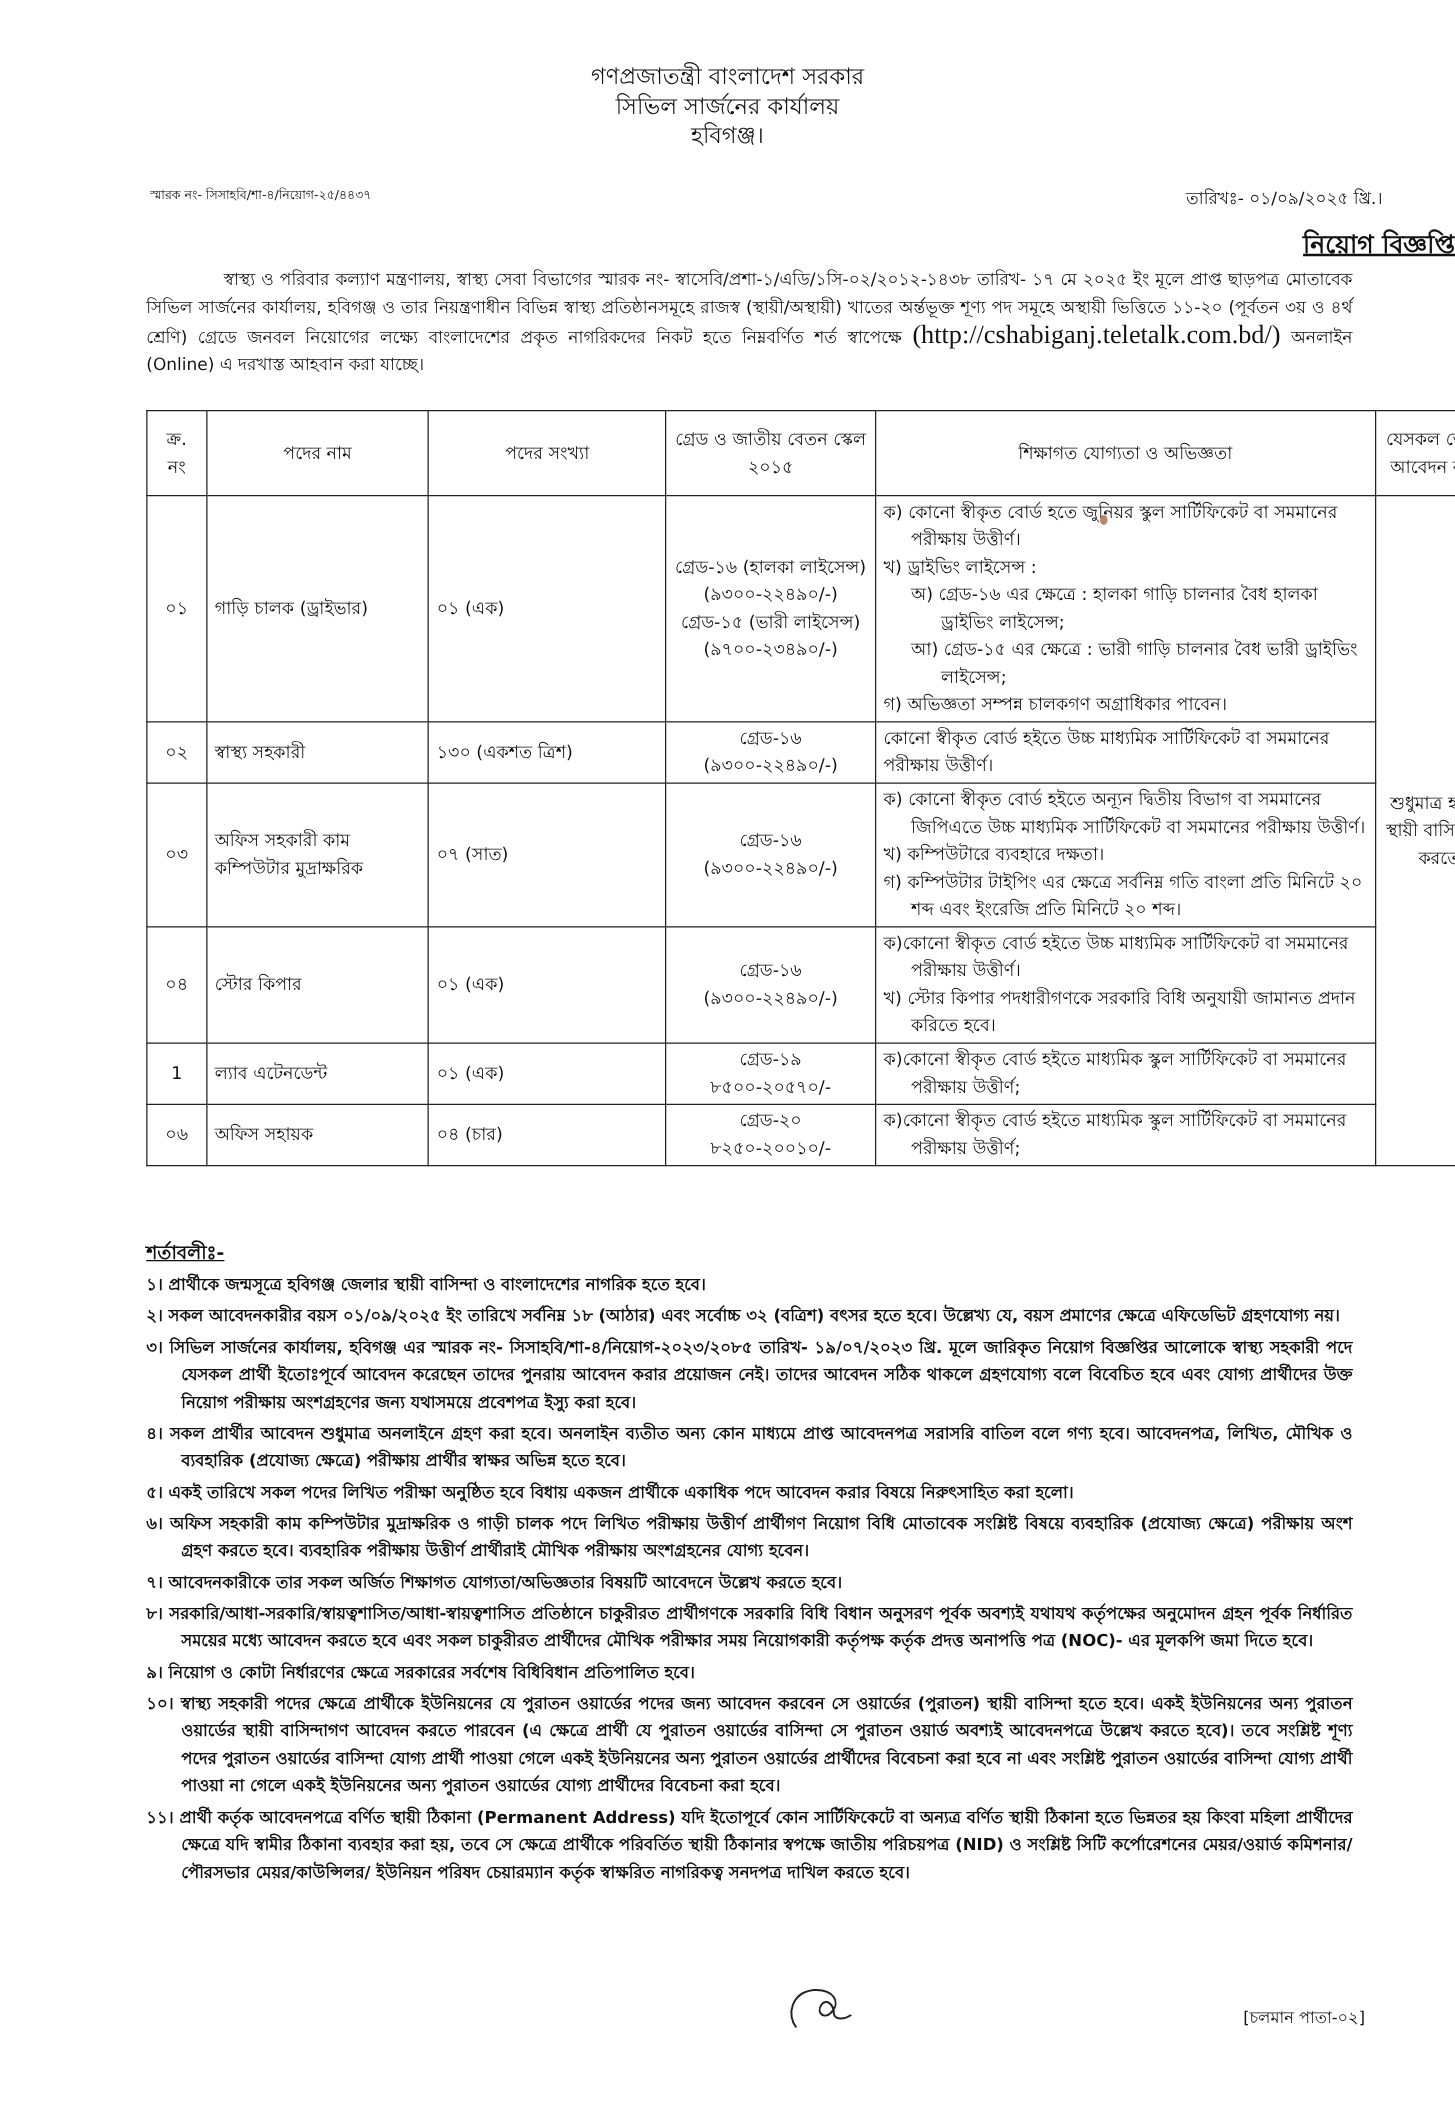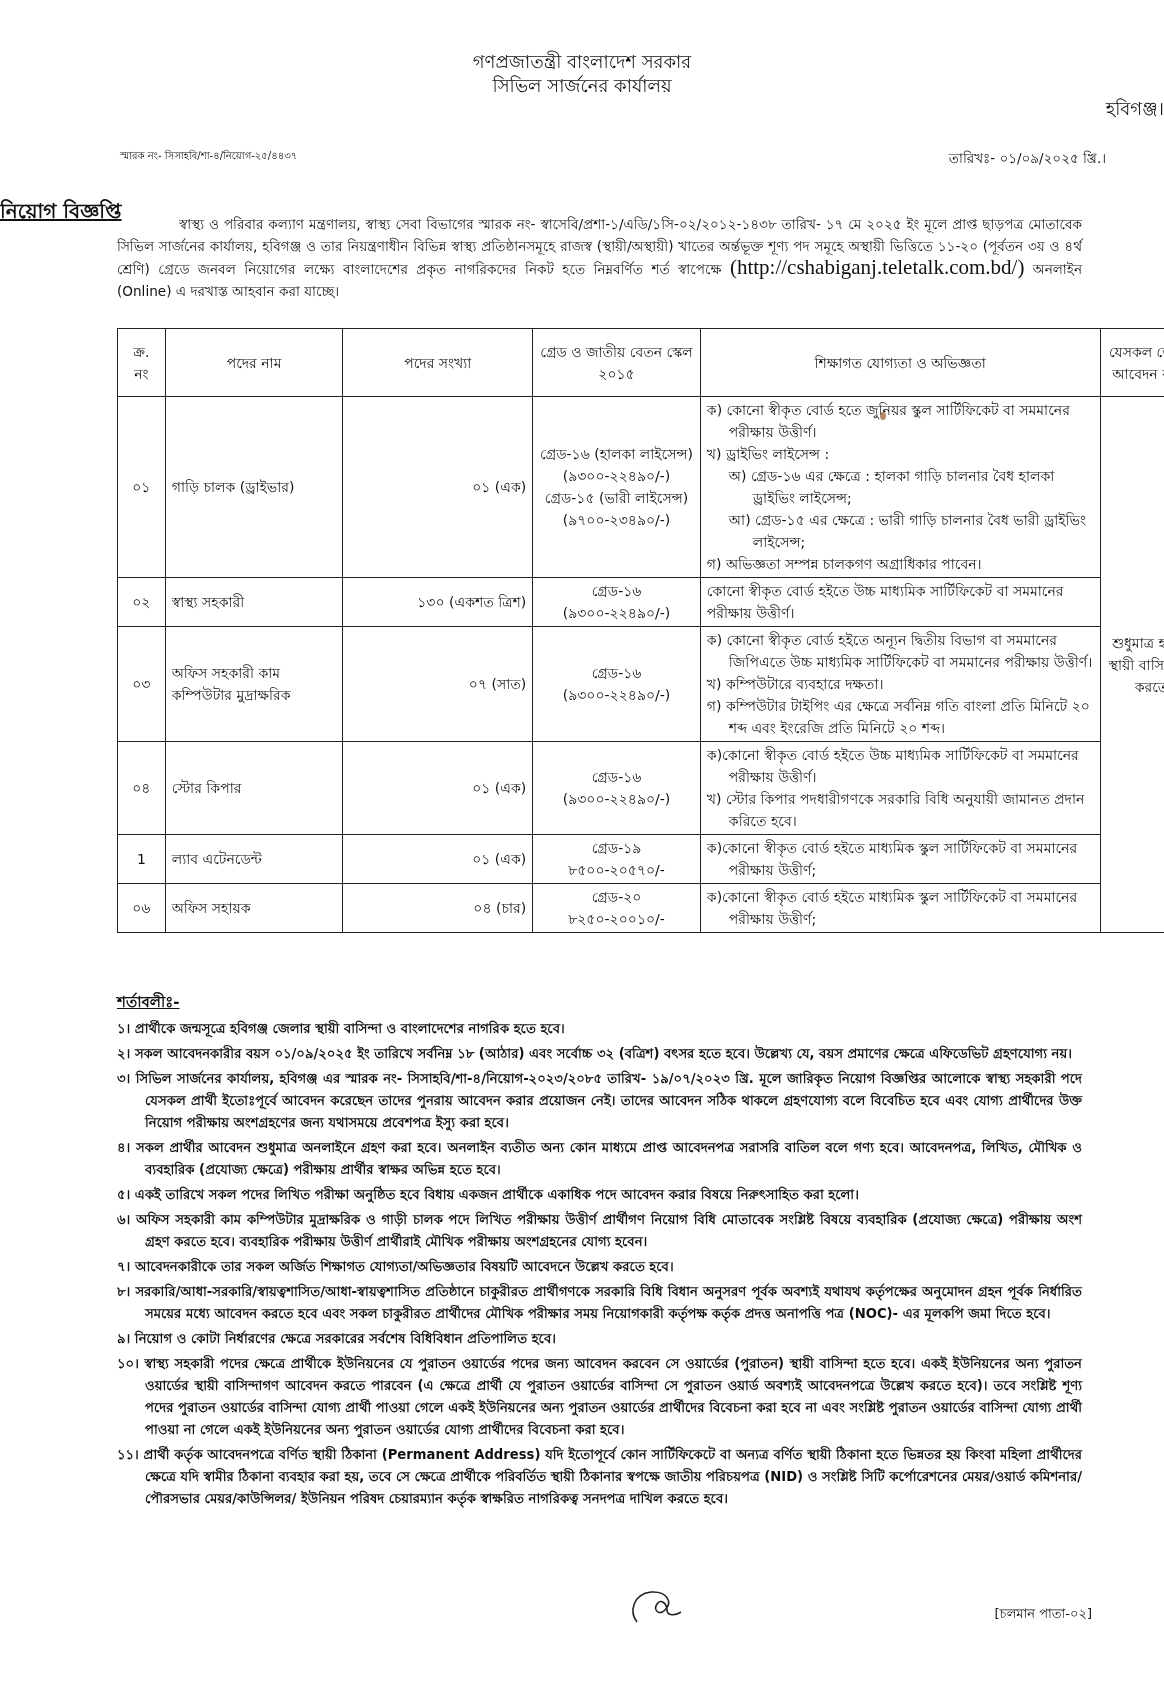--- a/index.html
+++ b/index.html
@@ -13,7 +13,7 @@
   .hdr { position: absolute; left: 0; right: 0; text-align: center; font-size: 18px; line-height: 23px; }
   .hdr1 { top: 50px; }
   .hdr2 { top: 74px; }
-  .hdr3 { top: 97px; text-align: right; }
+  .hdr3 { top: 97px; }
   .hdr4 { top: 118px; font-family: "Liberation Serif", serif; font-size: 20px; letter-spacing: 0.3px; }
   .memo { position: absolute; top: 148px; left: 120px; font-size: 10px; }
   .date { position: absolute; top: 148px; right: 58px; font-size: 13.5px; }

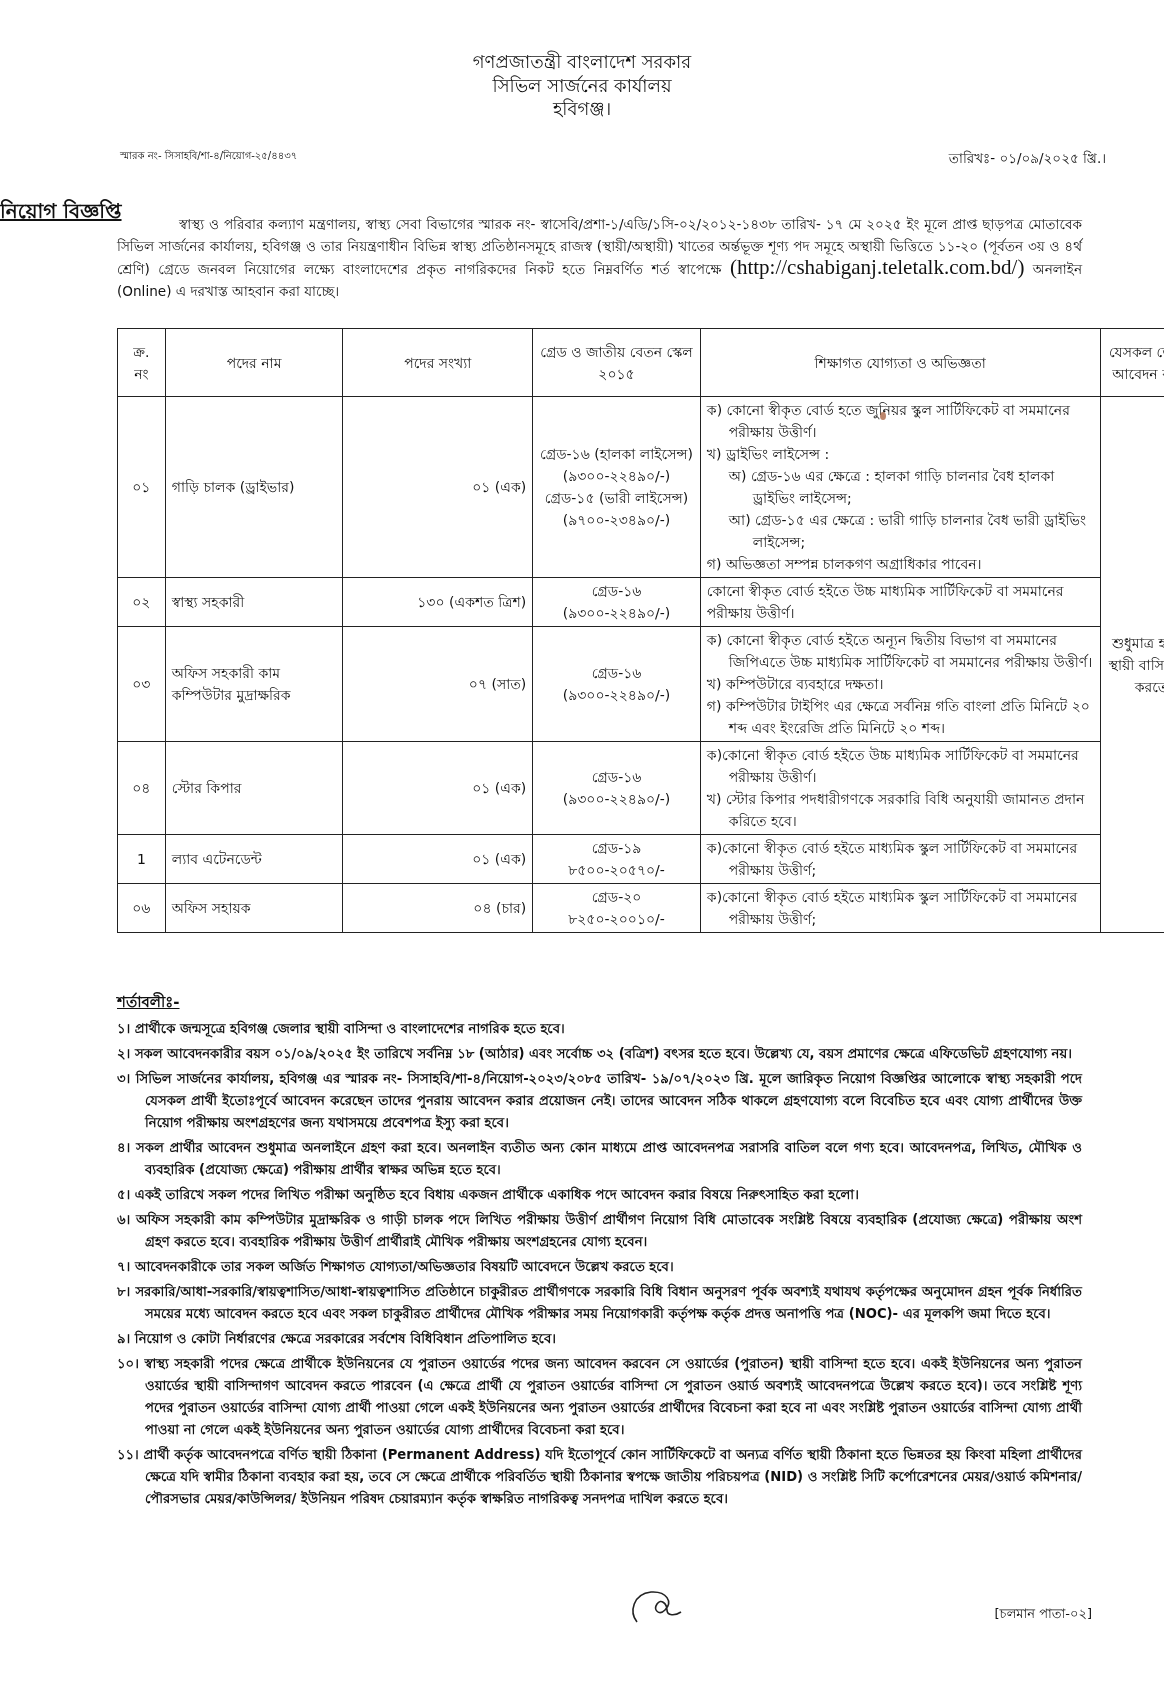--- a/index.html
+++ b/index.html
@@ -18,7 +18,7 @@
   .memo { position: absolute; top: 148px; left: 120px; font-size: 10px; }
   .date { position: absolute; top: 148px; right: 58px; font-size: 13.5px; }
   .title {
-    position: absolute; top: 196px; left: 0; right: 0; text-align: left;
+    position: absolute; top: 180px; left: 0; right: 0; text-align: right;
     font-size: 20px; font-weight: bold; text-decoration: underline;
   }
   .intro {

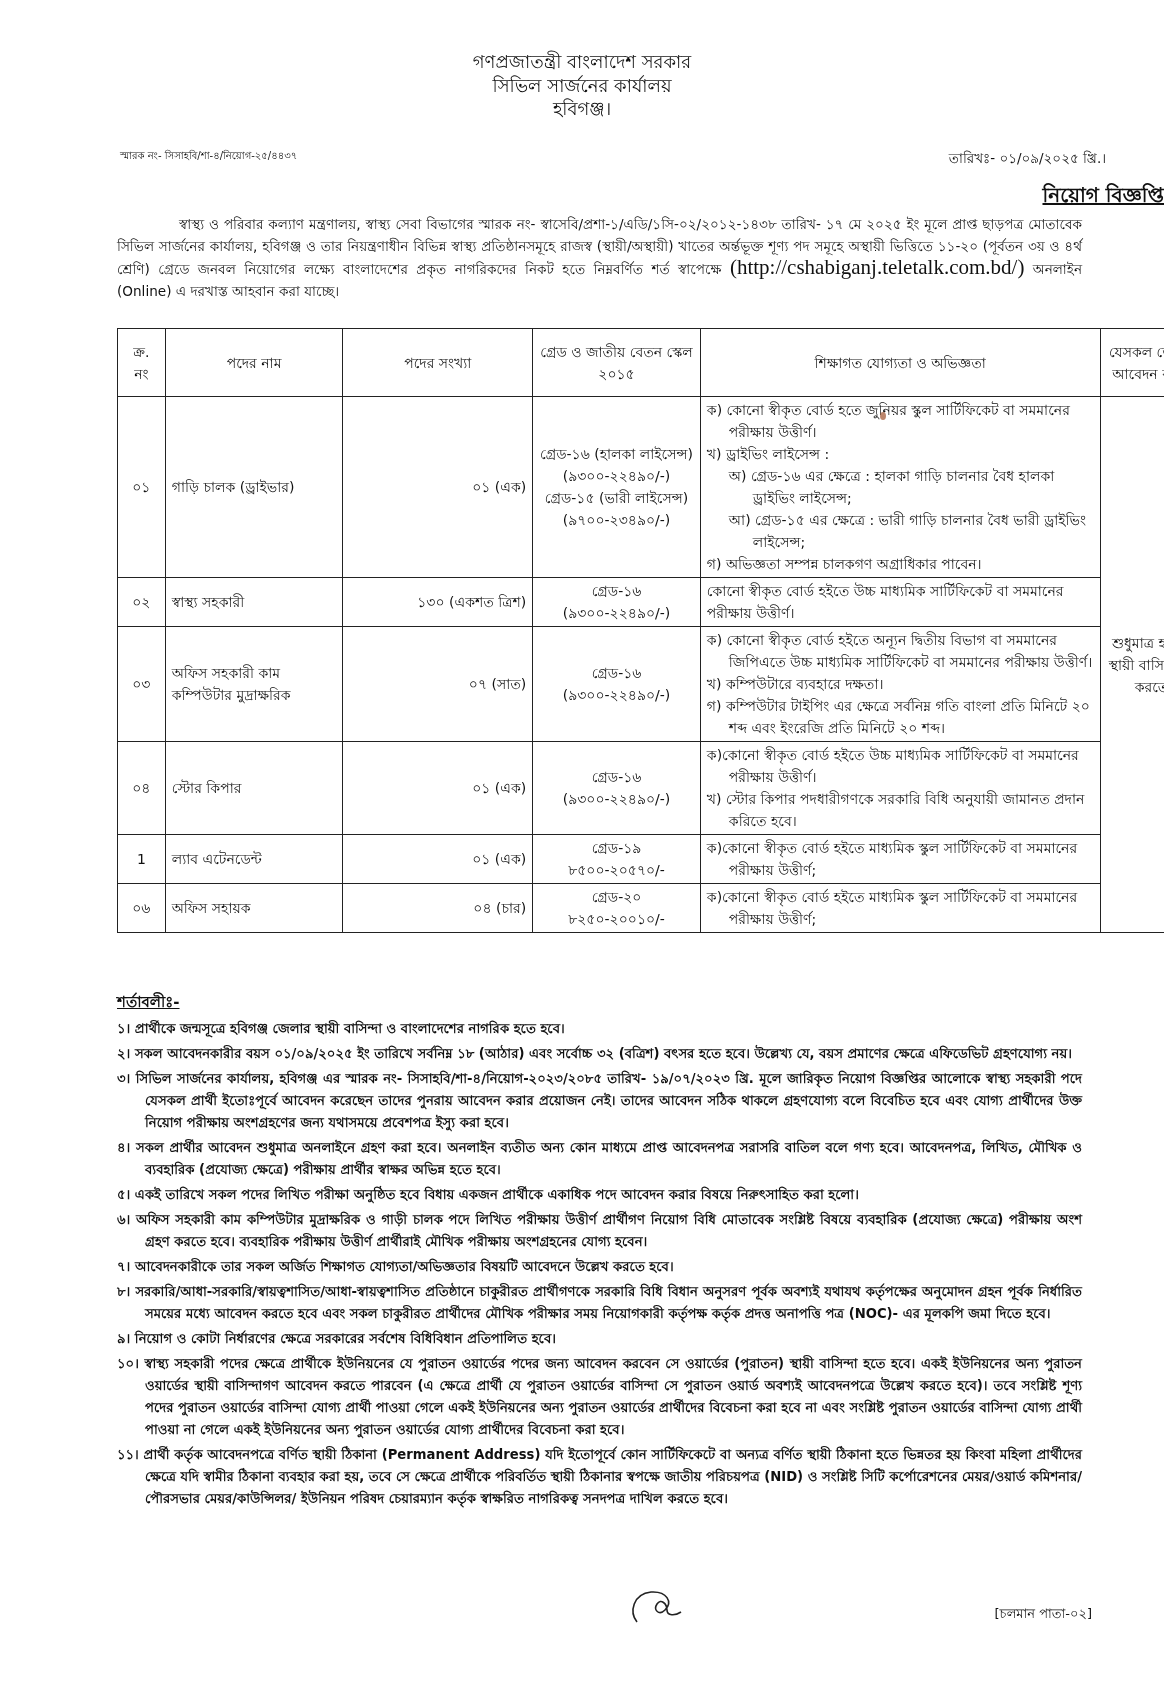--- a/index.html
+++ b/index.html
@@ -35,7 +35,7 @@
   table.main th { font-weight: normal; text-align: center; height: 68px; }
   .c-sl { width: 43px; text-align: center; }
   .c-name { width: 160px; }
-  .c-count { width: 171px; text-align: right; }
+  .c-count { width: 171px; text-align: left; }
   .c-grade { width: 151px; text-align: center; }
   .c-qual { width: 360px; }
   .c-dist { width: 140px; text-align: center; }

